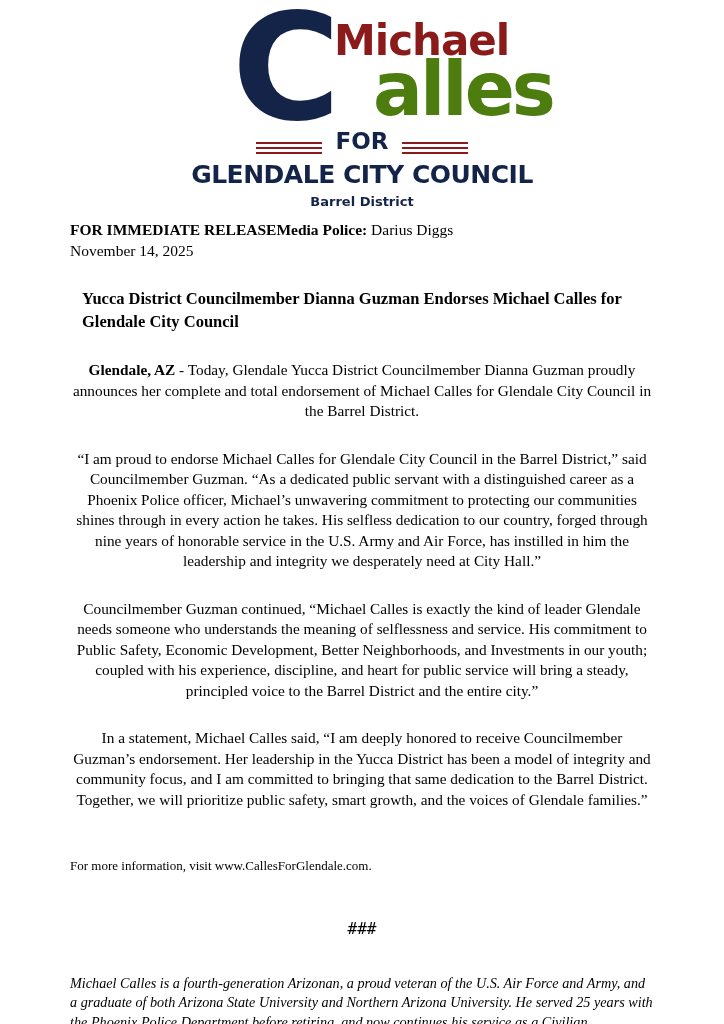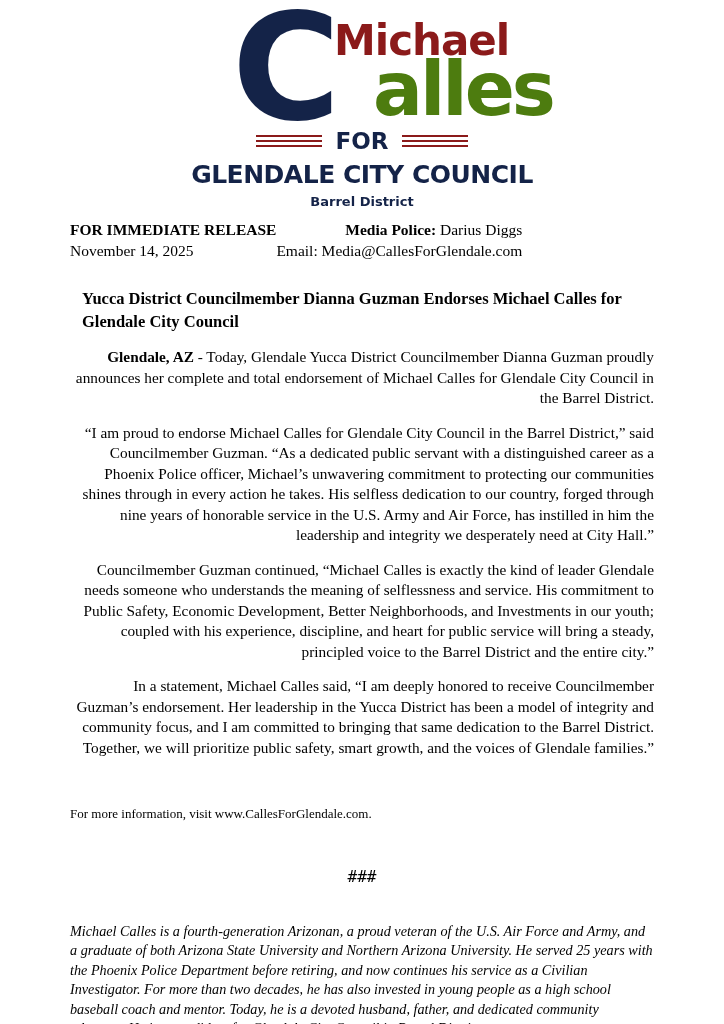--- a/index.html
+++ b/index.html
@@ -78,7 +78,7 @@
   
   .logo-for-row {
     display: flex;
-    align-items: center;
+    align-items: flex-end;
     justify-content: center;
     gap: 14px;
     margin-top: 2px;

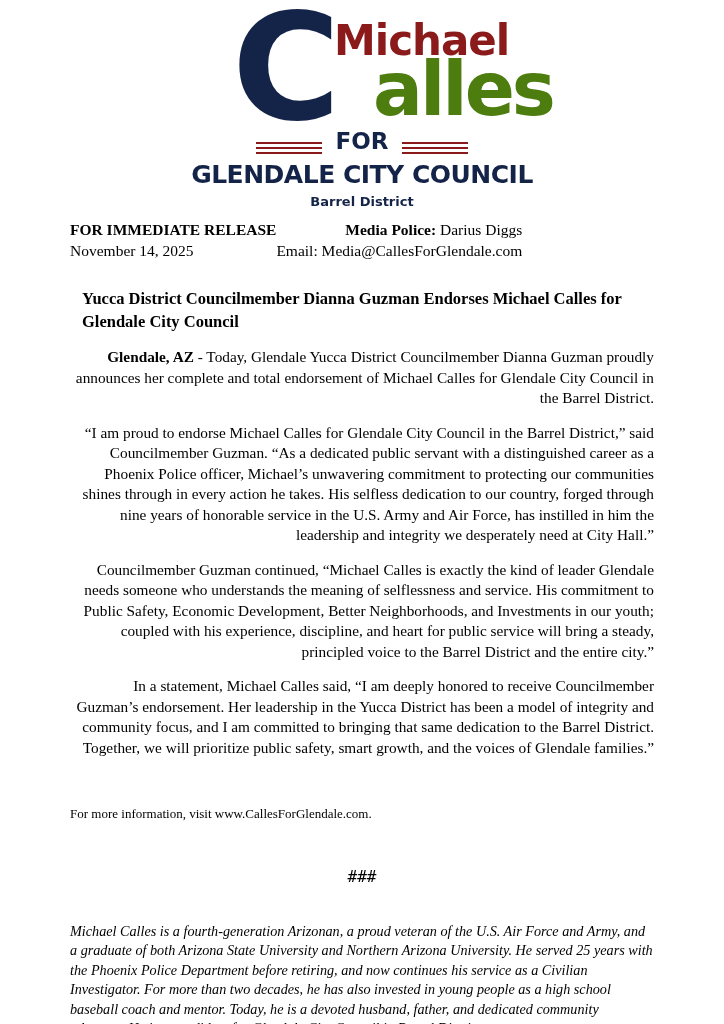--- a/index.html
+++ b/index.html
@@ -212,7 +212,6 @@
       </div>
       <div class="meta-right">
         <div><span class="meta-strong">Media Police:</span><span> Darius Diggs</span></div>
-        <div>Email: Media@CallesForGlendale.com</div>
       </div>
     </div>
 

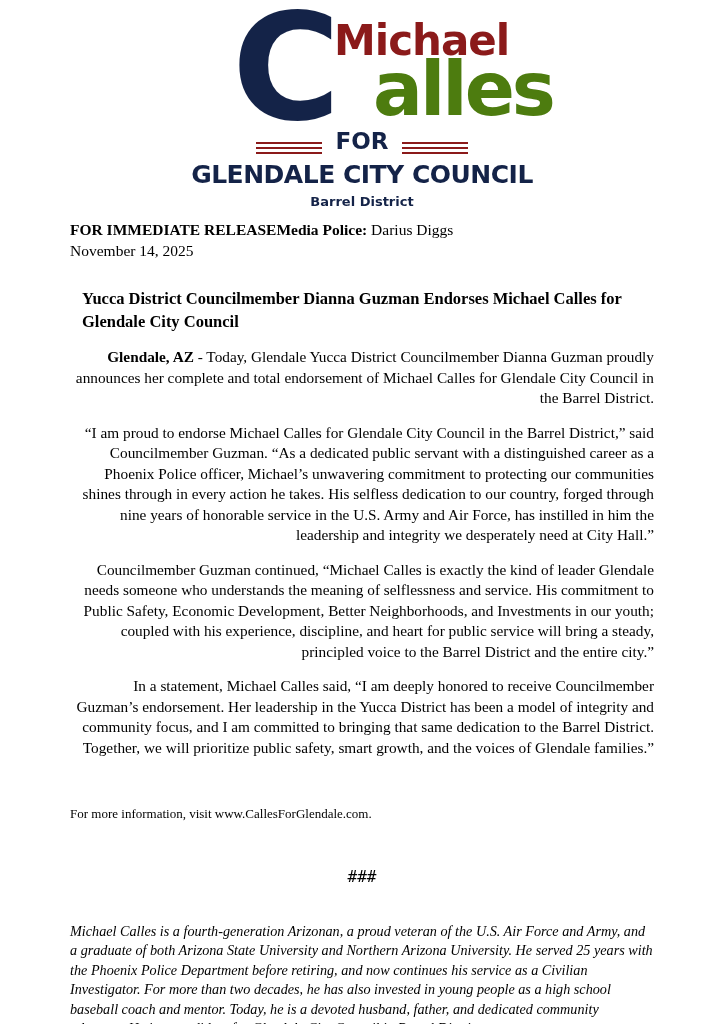--- a/index.html
+++ b/index.html
@@ -147,8 +147,8 @@
   .para {
     font-size: 15.3px;
     line-height: 20.5px;
-    margin-top: 14px;
-    text-align: right;
+    margin-top: 27px;
+    text-align: center;
   }
 
   .info-line {

